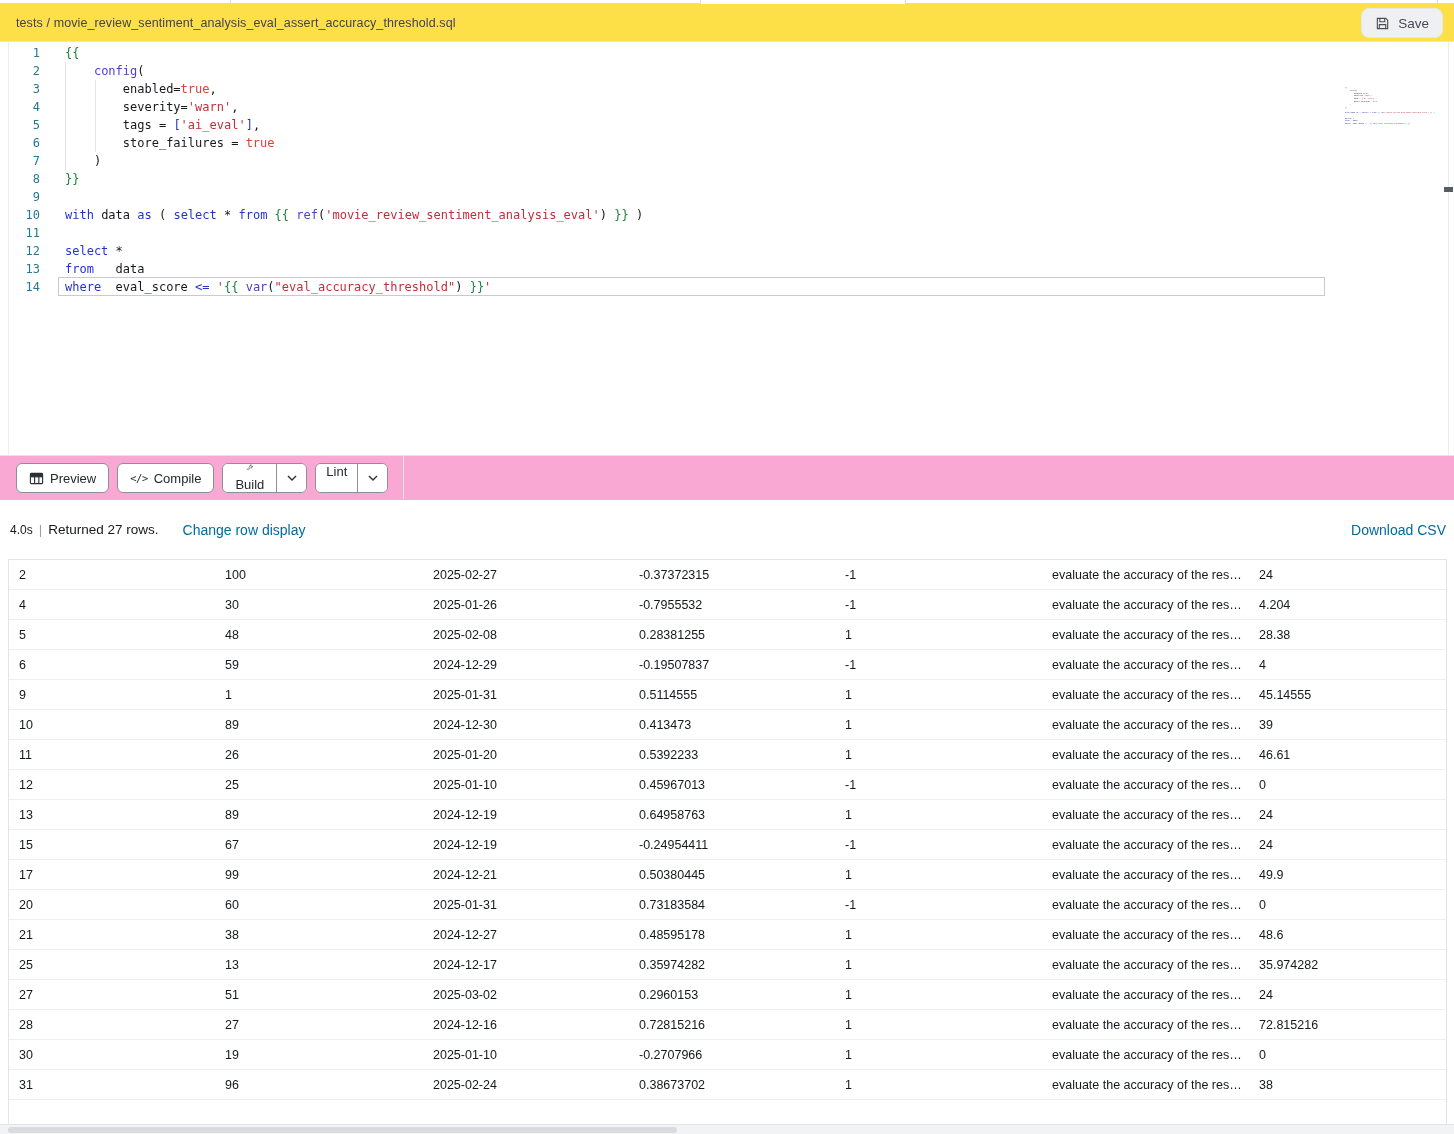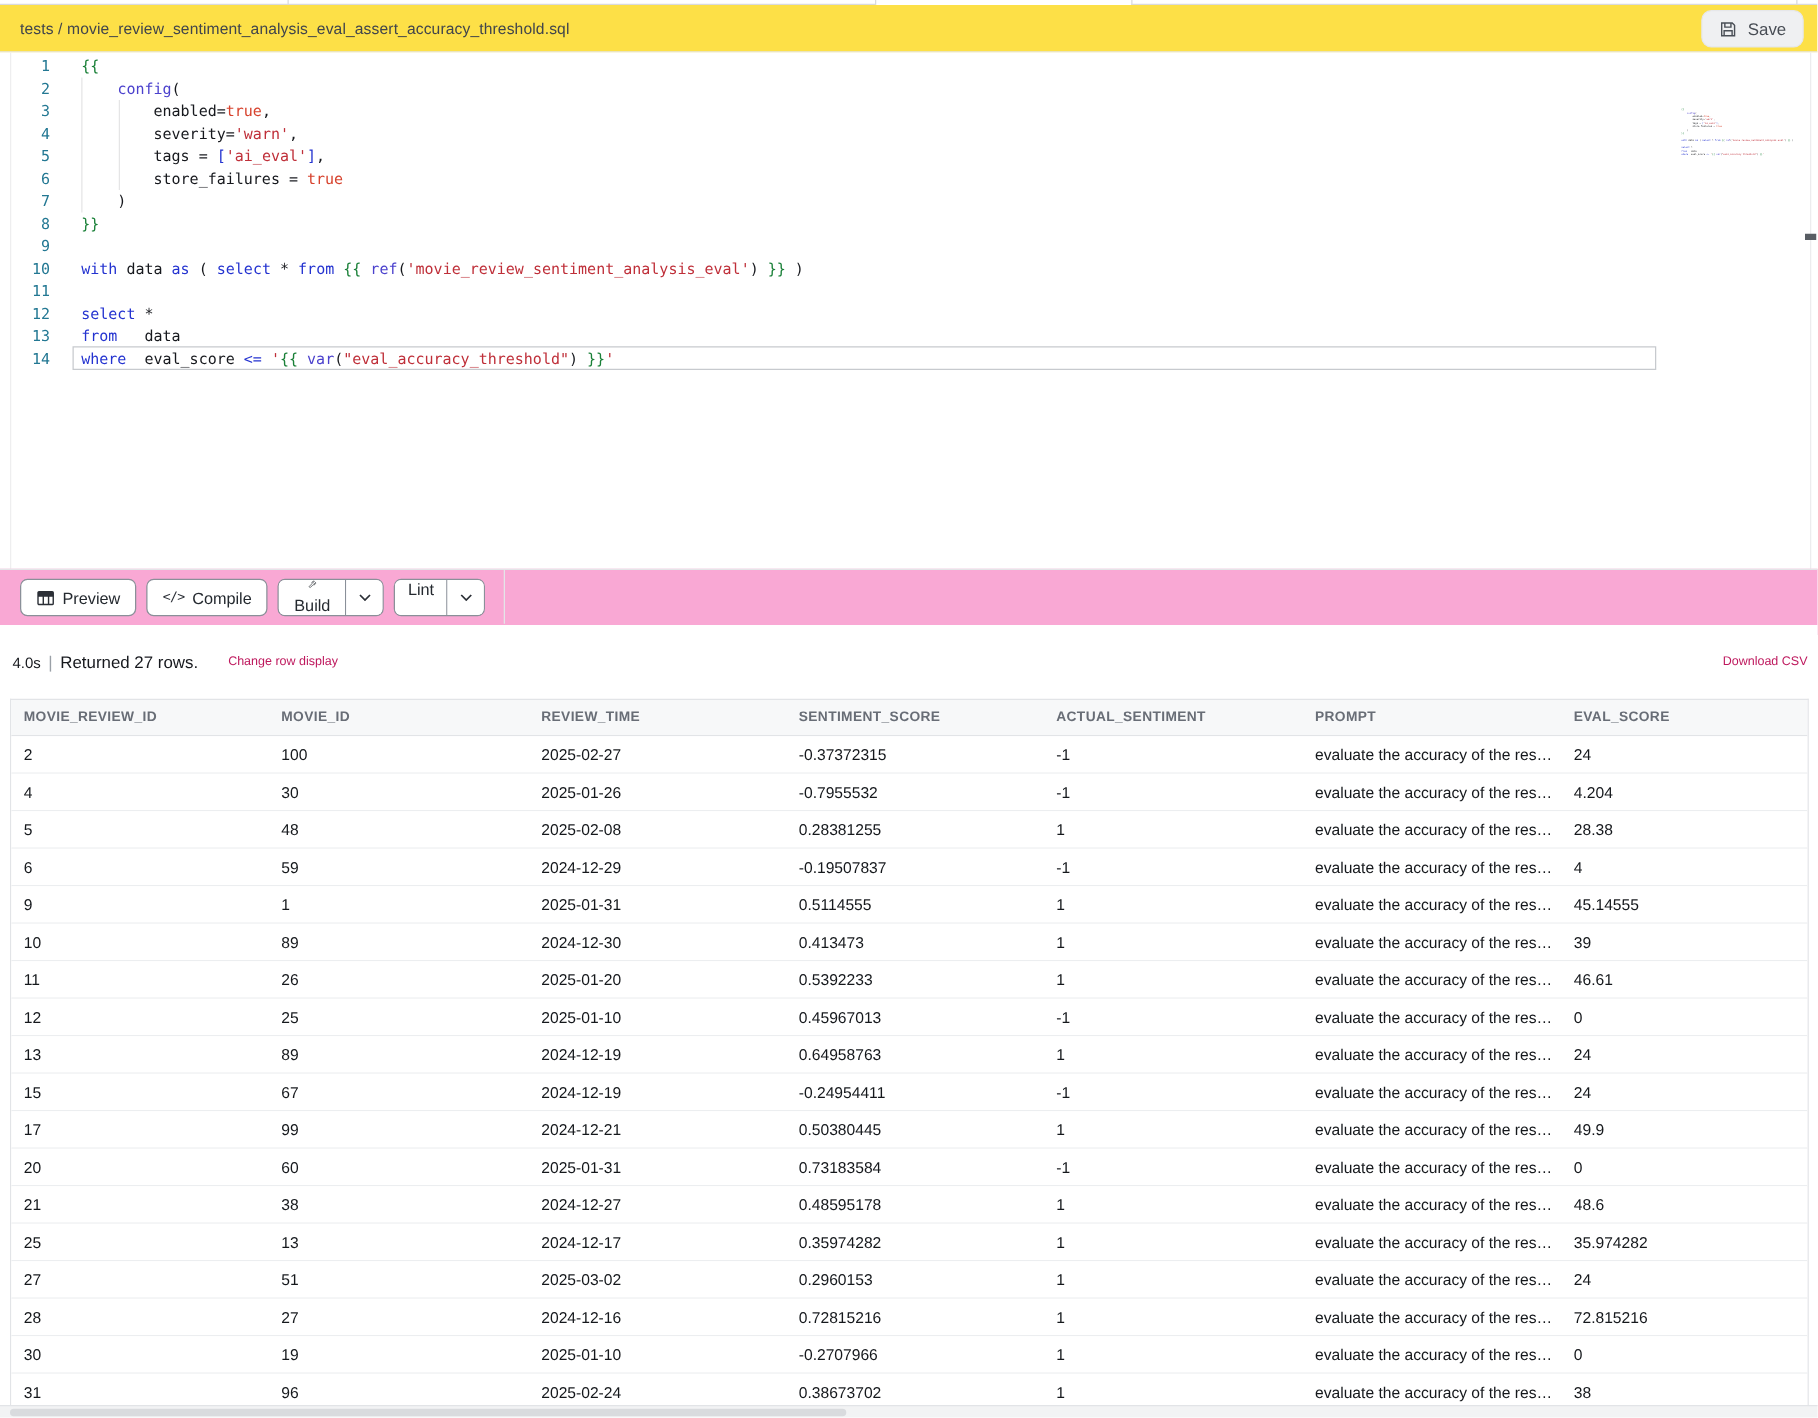--- a/index.html
+++ b/index.html
@@ -71,7 +71,7 @@
   .statusbar .dur { font-size:12px; color:#16181d; }
   .statusbar .div { margin:0 6px; color:#9aa0a7; font-size:13.5px; }
   .statusbar .ret { font-size:13.5px; color:#16181d; }
-  .link { color:#be185d; font-size:10px; cursor:pointer; text-decoration:none; }
+  .link { color:#0369a1; font-size:14px; cursor:pointer; text-decoration:none; }
   .statusbar .change { margin-left:24px; }
   .statusbar .spacer { flex:1; }
 

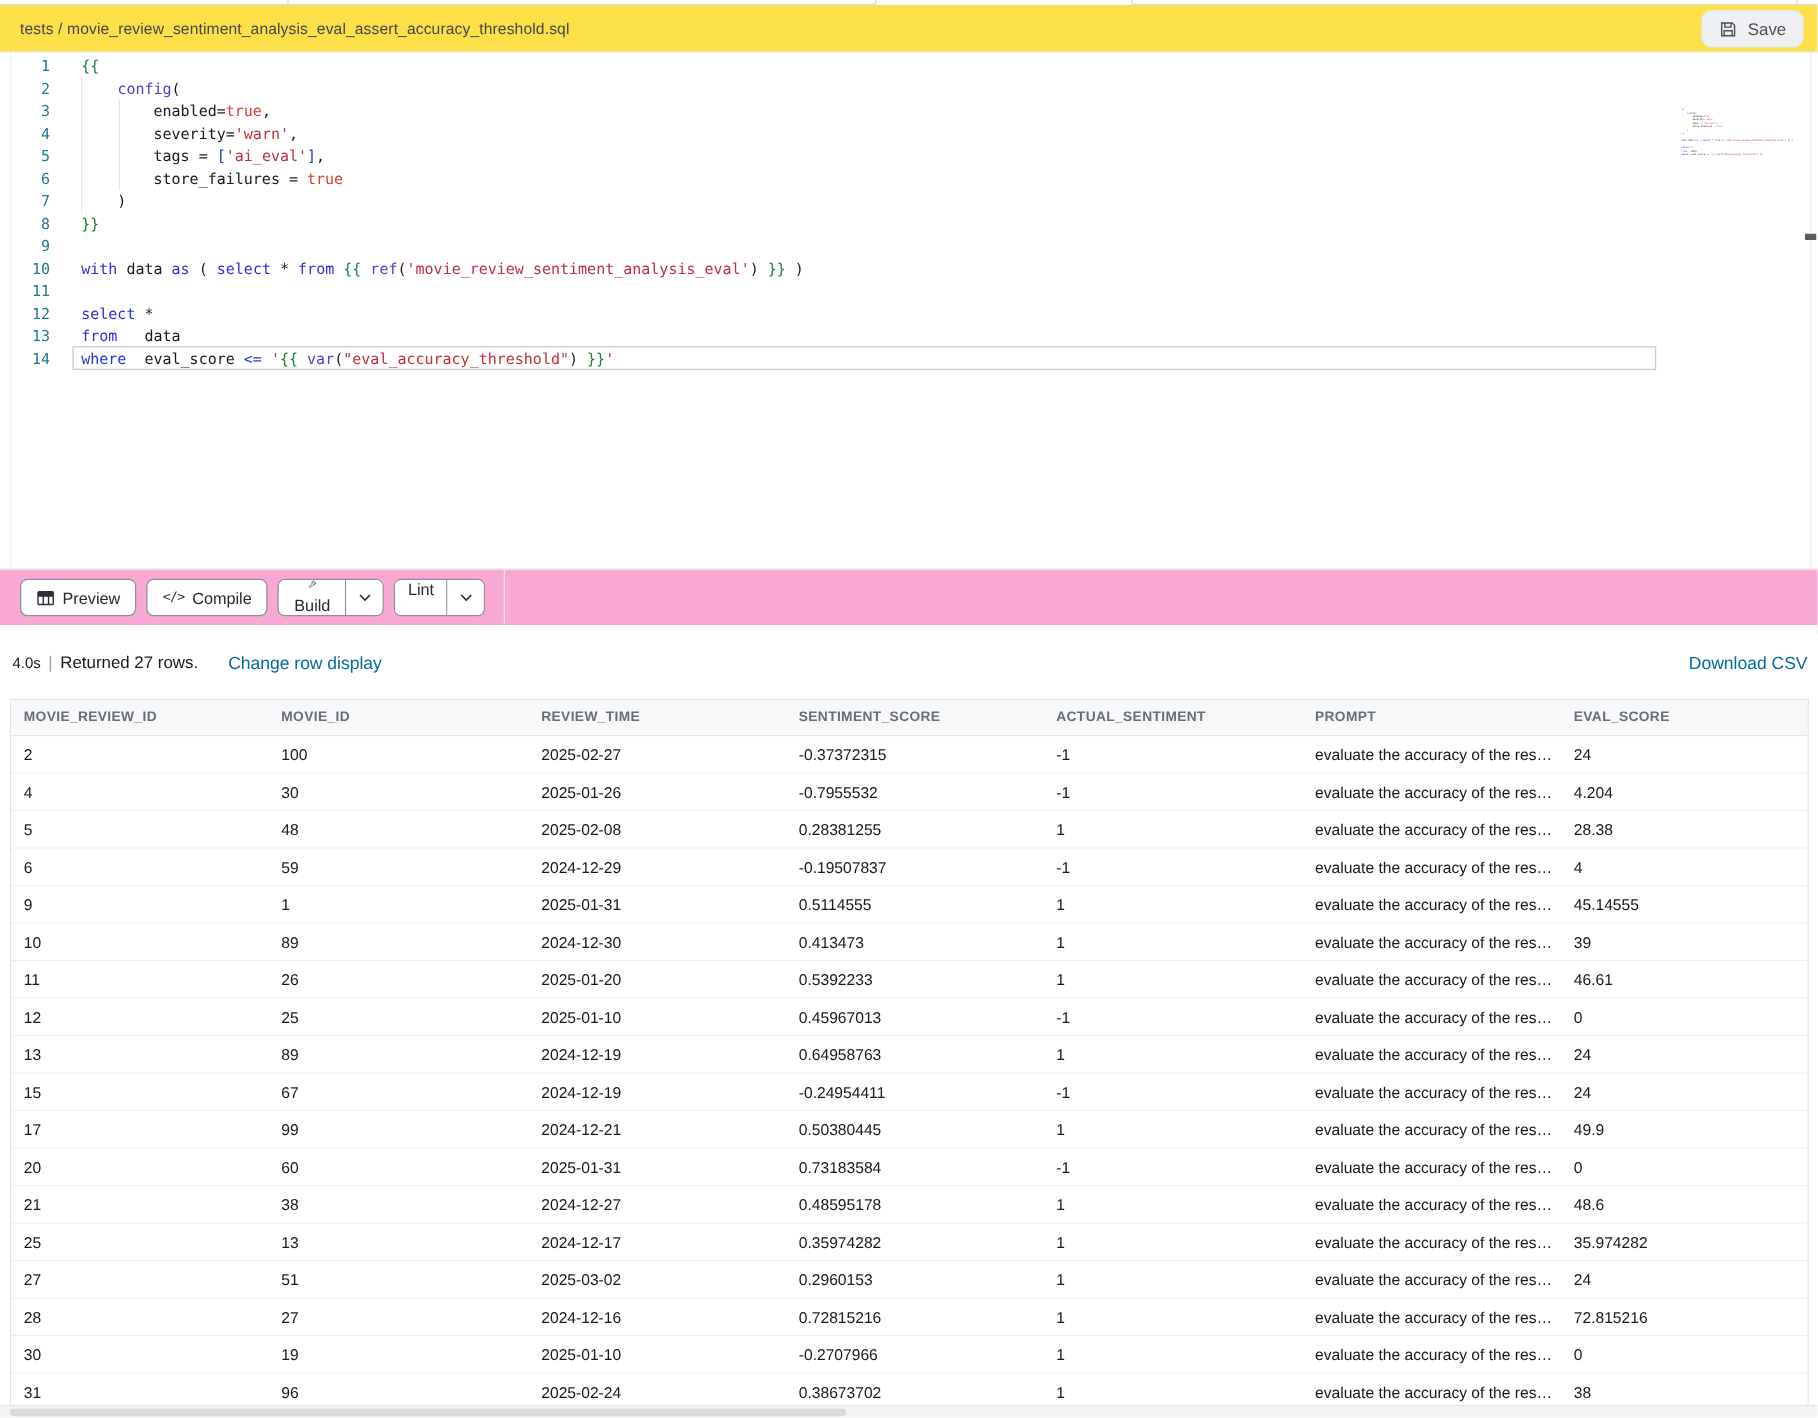--- a/index.html
+++ b/index.html
@@ -220,15 +220,6 @@
 </div>
 
 <div class="rtable">
-  <div class="t-head">
-    <div class="t-cell col-0">MOVIE_REVIEW_ID</div>
-    <div class="t-cell col-1">MOVIE_ID</div>
-    <div class="t-cell col-2">REVIEW_TIME</div>
-    <div class="t-cell col-3">SENTIMENT_SCORE</div>
-    <div class="t-cell col-4">ACTUAL_SENTIMENT</div>
-    <div class="t-cell col-5">PROMPT</div>
-    <div class="t-cell col-6">EVAL_SCORE</div>
-  </div>
   <div>
       <div class="t-row">
         <div class="t-cell col-0">2</div>

